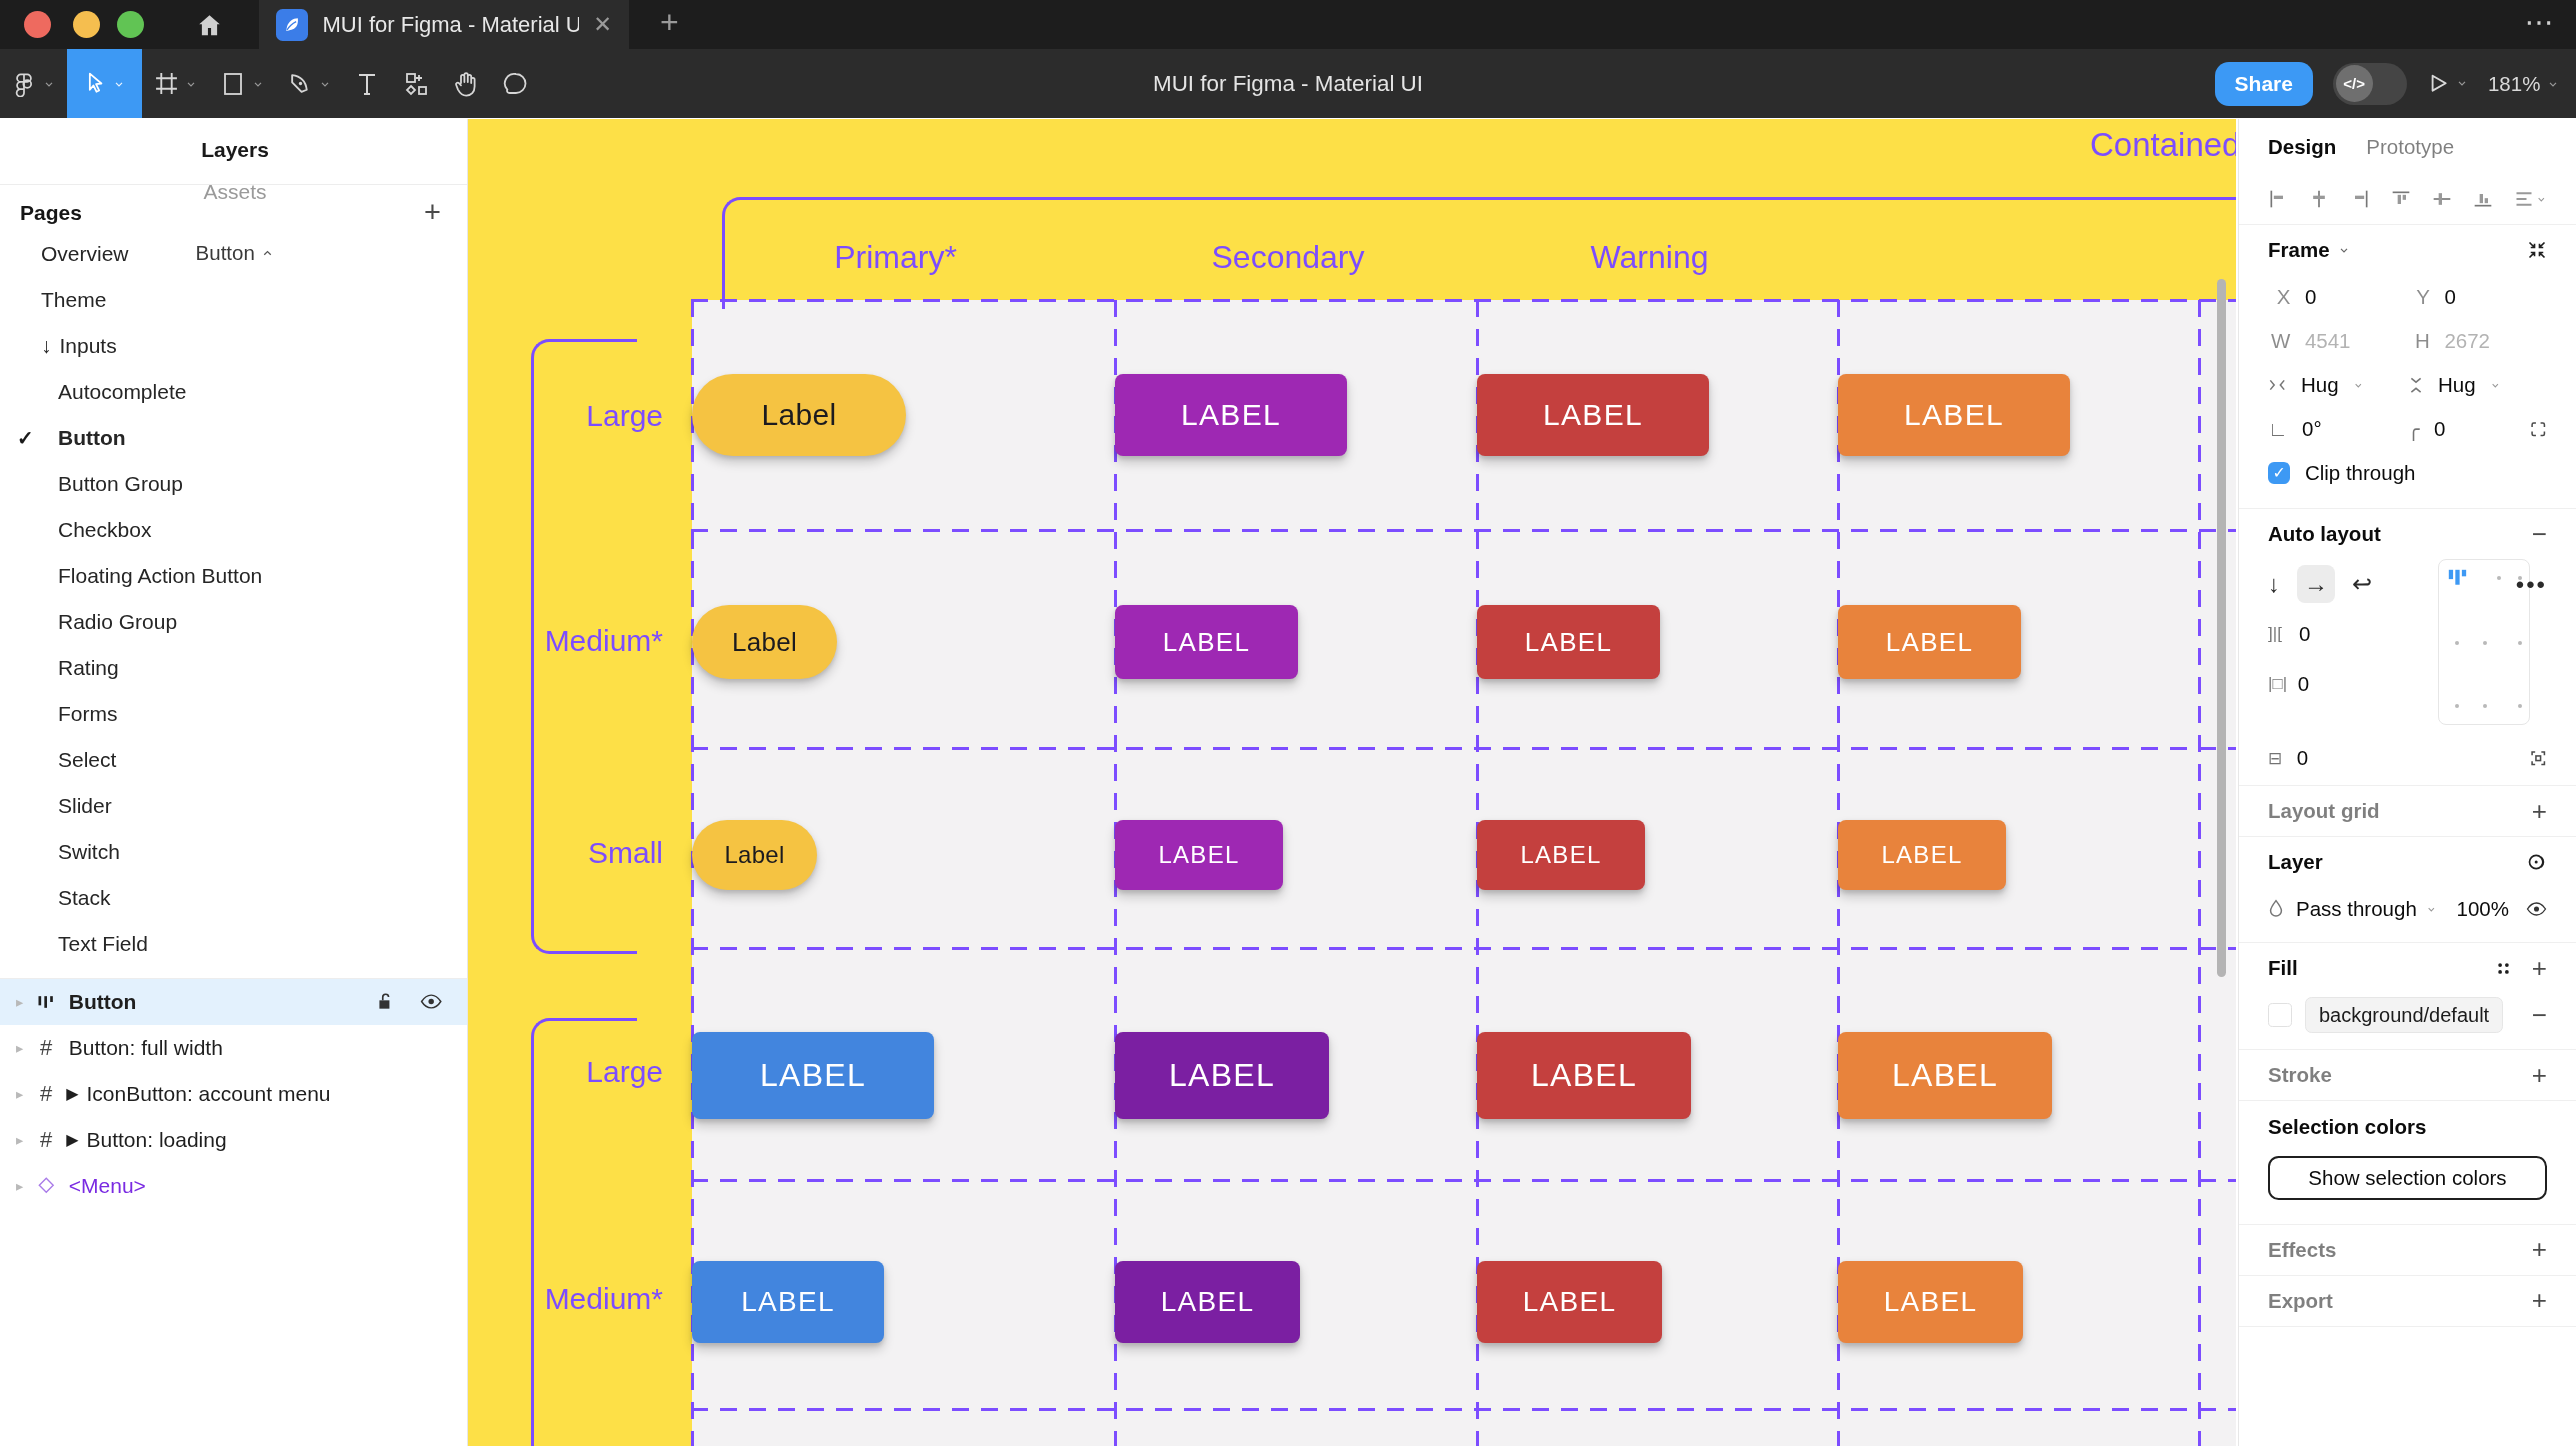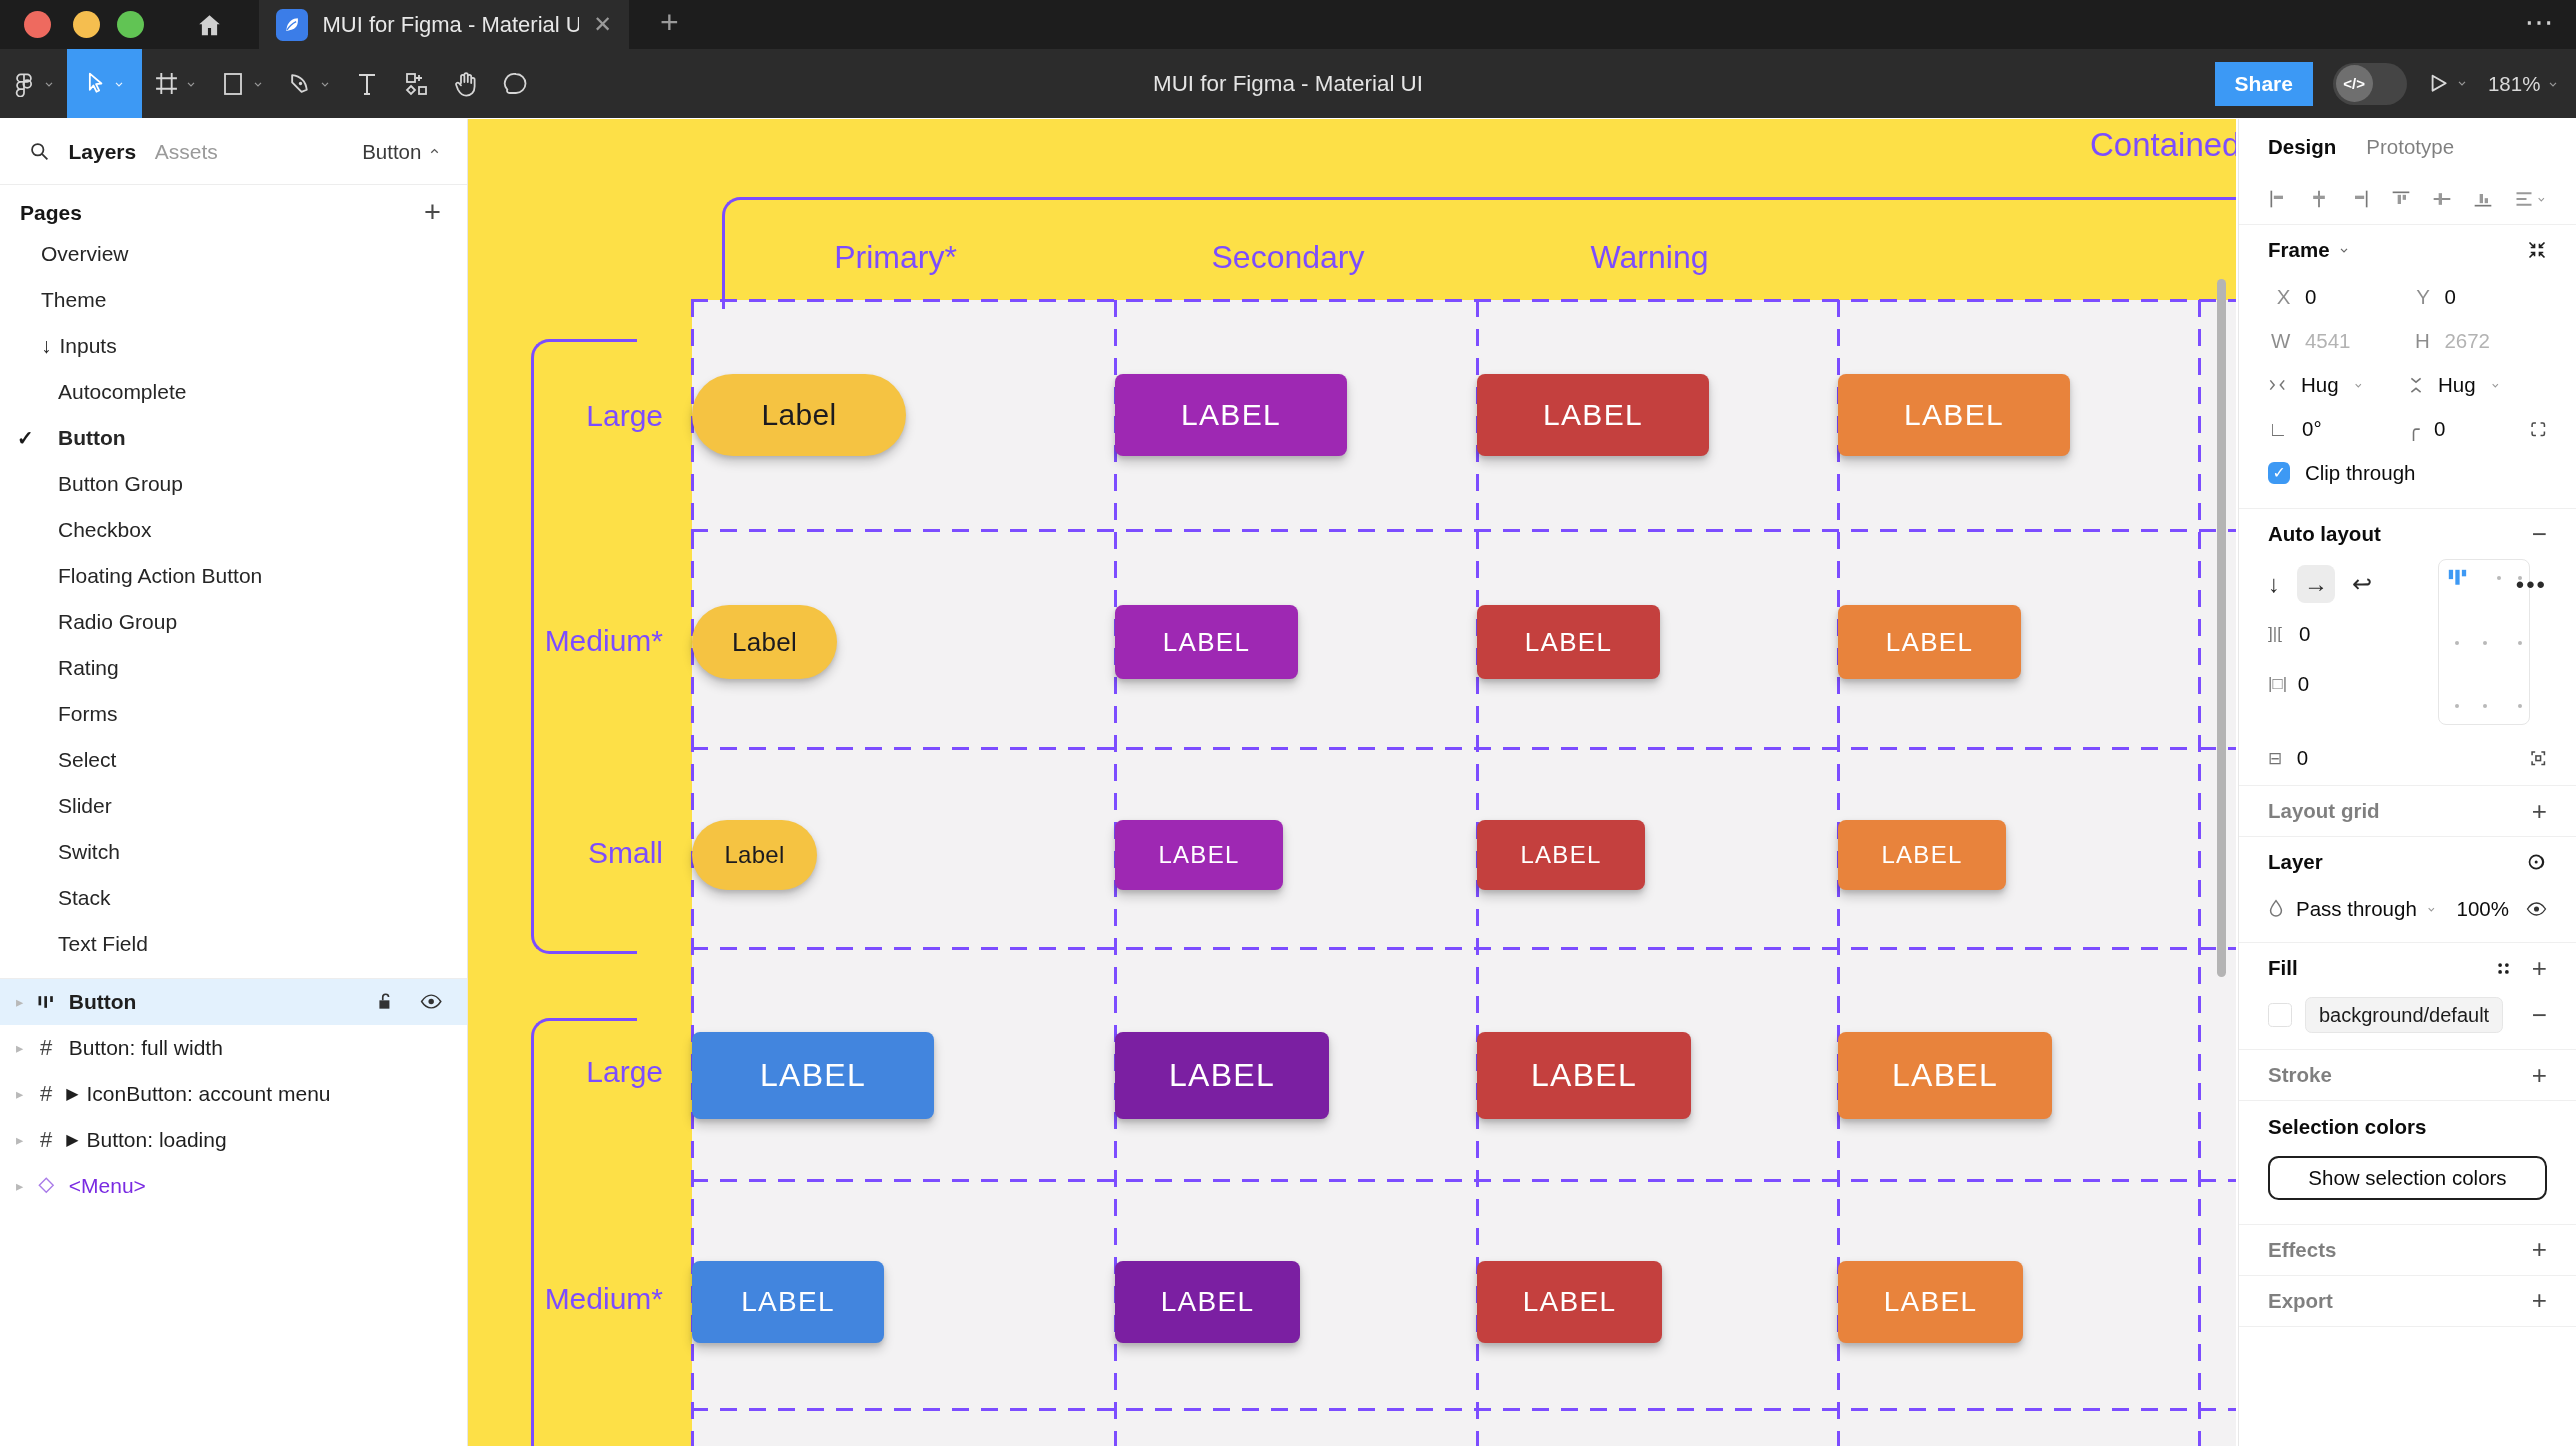--- a/index.html
+++ b/index.html
@@ -26,7 +26,7 @@
   .tool.sel{background:#3d99f4;padding:0 17px;}
   .tb-title{position:absolute;left:50%;top:0;transform:translateX(-50%);height:69px;display:flex;align-items:center;color:#e4e4e4;font-size:22.4px;white-space:nowrap;}
   .tb-right{position:absolute;right:17px;top:0;height:69px;display:flex;align-items:center;gap:20px;}
-  .share-btn{background:#3c99f5;color:#fff;font-size:21px;font-weight:600;border-radius:0;padding:10px 20px;}
+  .share-btn{background:#3c99f5;color:#fff;font-size:21px;font-weight:600;border-radius:14px;padding:10px 20px;}
   .devtoggle{width:74px;height:42px;border-radius:22.4px;background:#454545;position:relative;}
   .devtoggle .knob{position:absolute;left:2.6px;top:2.6px;width:37px;height:37px;border-radius:50%;background:#6f6f6f;color:#fff;font-size:15px;display:flex;align-items:center;justify-content:center;font-weight:600;}
   .playwrap,.zoomwrap{display:flex;align-items:center;gap:6.6px;color:#d9d9d9;font-size:20.5px;}

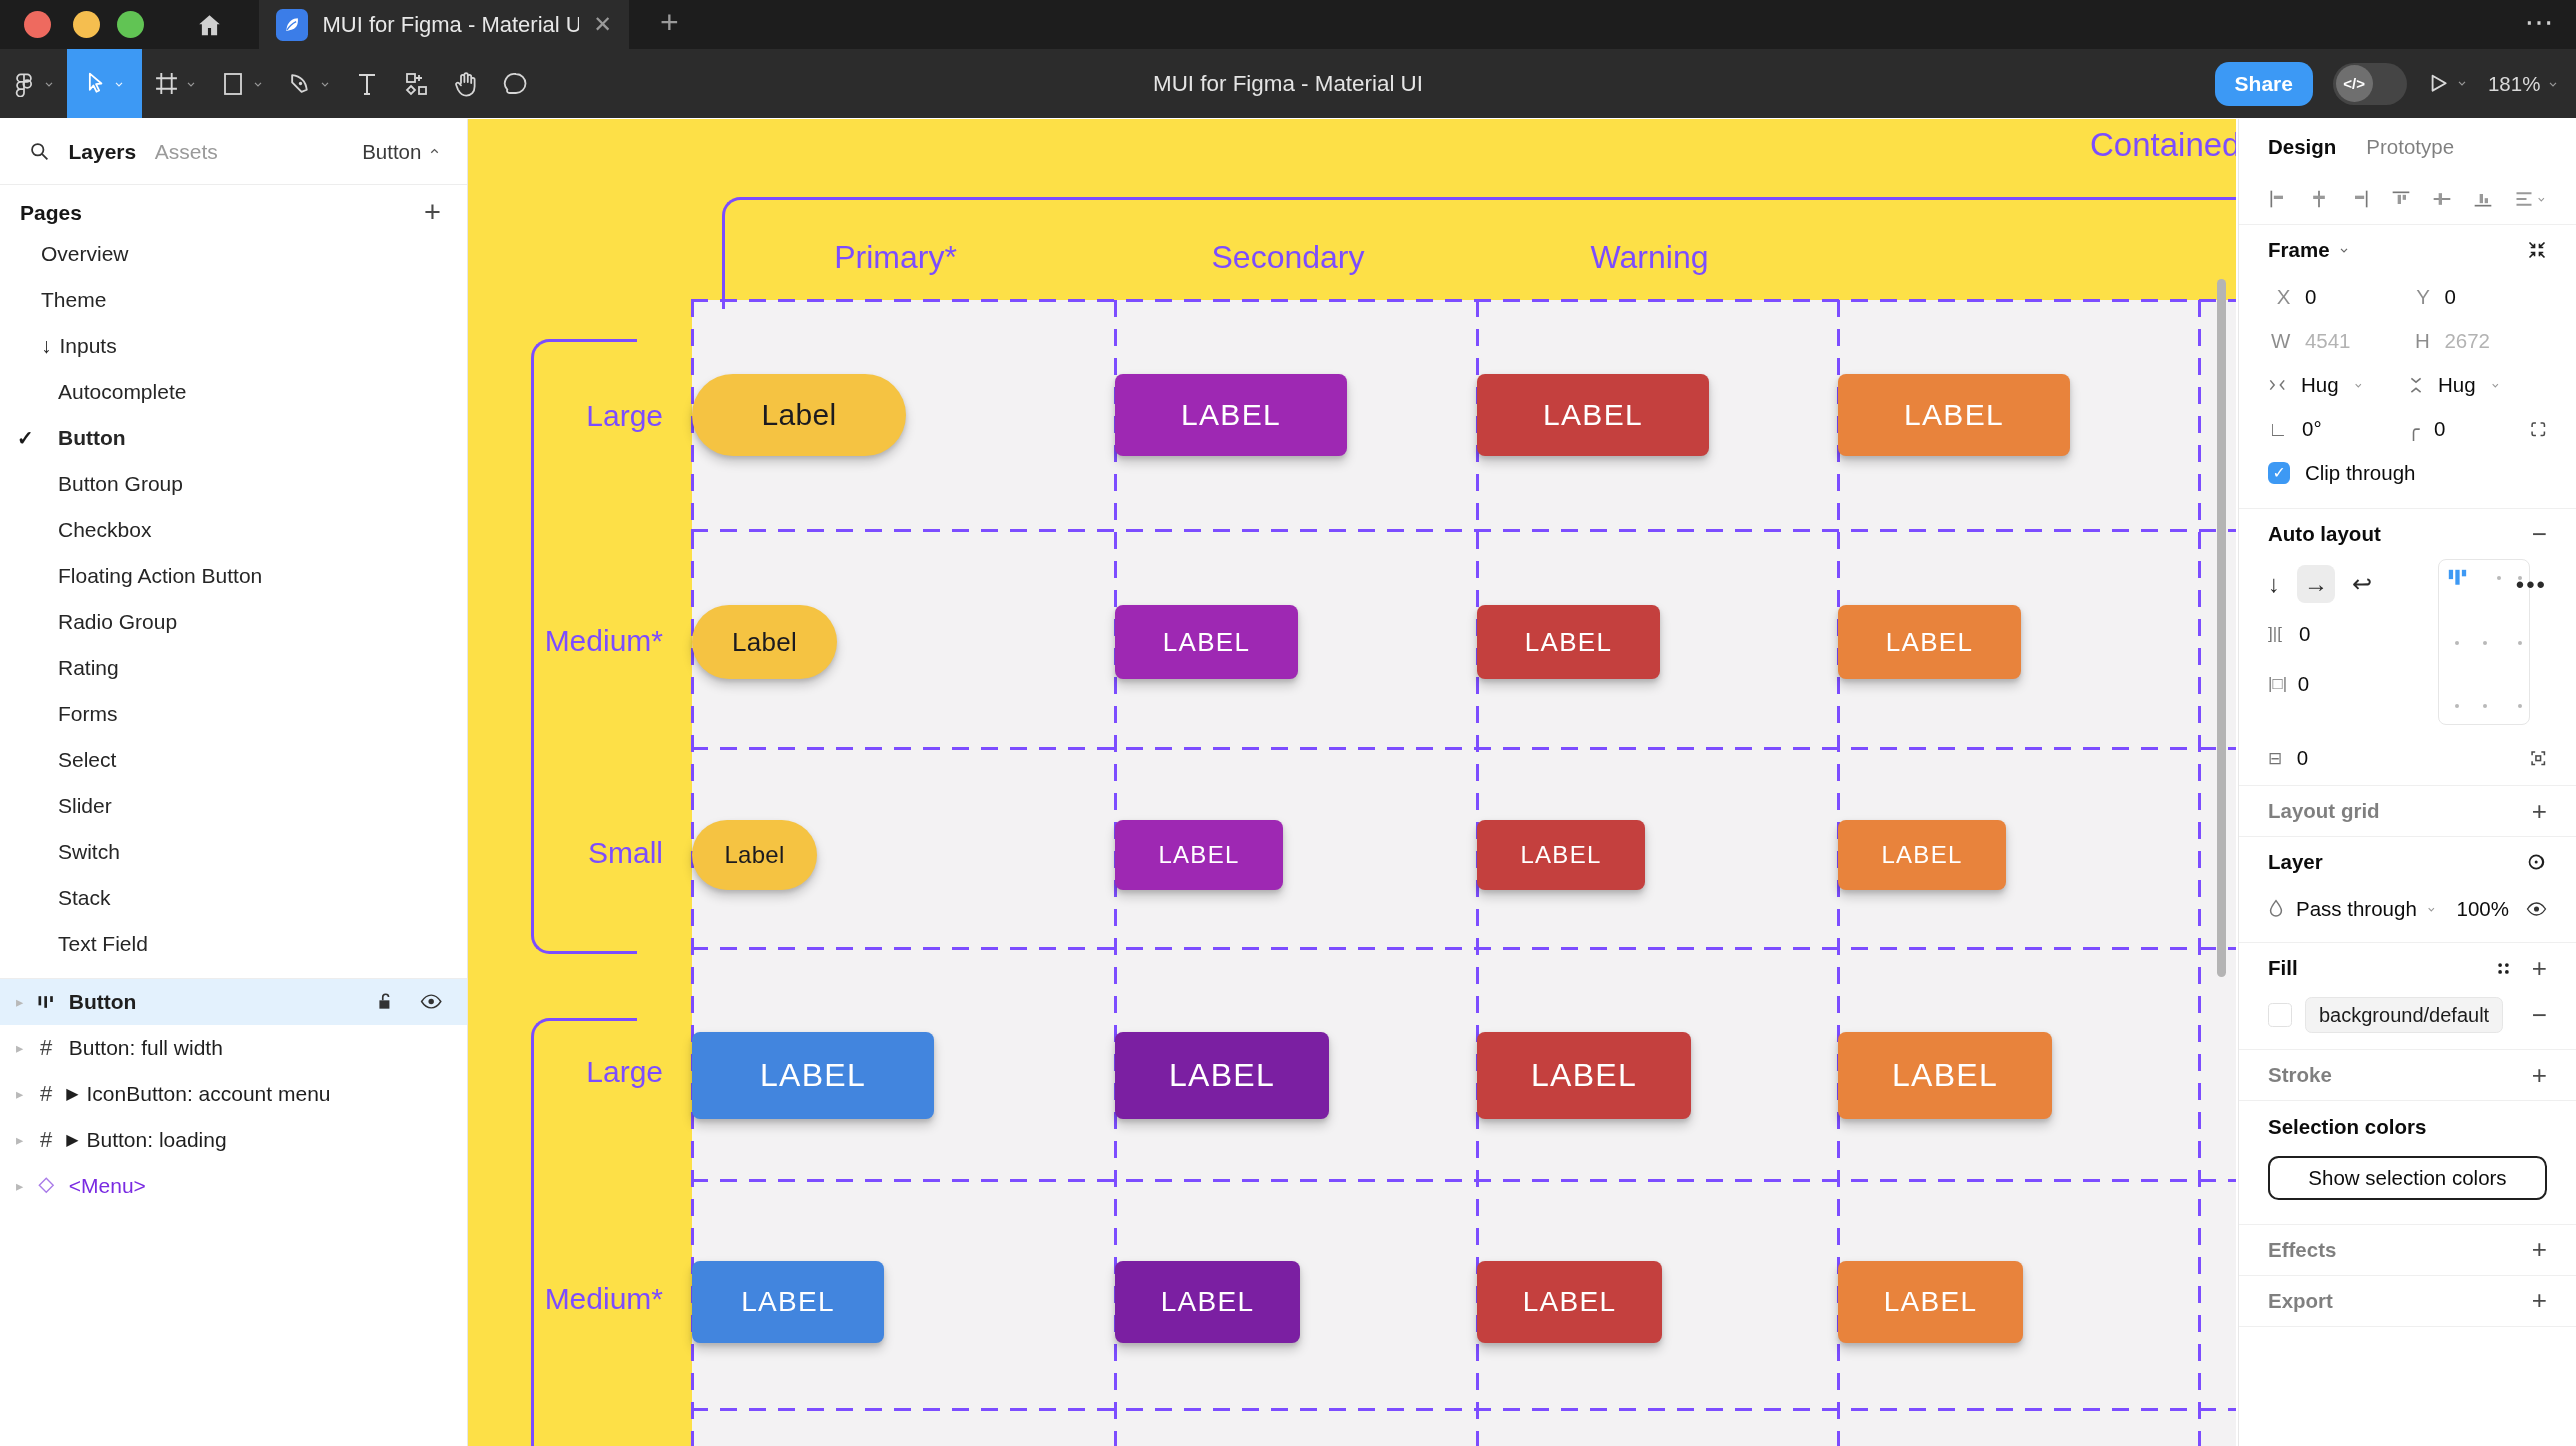--- a/index.html
+++ b/index.html
@@ -33,7 +33,7 @@
 
   
   .sidebar{position:absolute;left:0;top:119px;width:468px;height:1328px;background:#fff;border-right:1.3px solid #e7e7e7;overflow:hidden;}
-  .sb-head{height:66px;border-bottom:1.3px solid #ededed;display:flex;align-items:center;padding:0 26px 0 29px;gap:18.5px;}
+  .sb-head{height:66px;border-bottom:1.3px solid #ededed;display:flex;align-items:center;padding:0 26px 0 29px;gap:18.5px;flex-direction:column;}
   .sb-head .t1{font-size:21px;font-weight:700;color:#1a1a1a;}
   .sb-head .t2{font-size:21px;color:#9a9a9a;}
   .sb-head .spacer{flex:1;}

